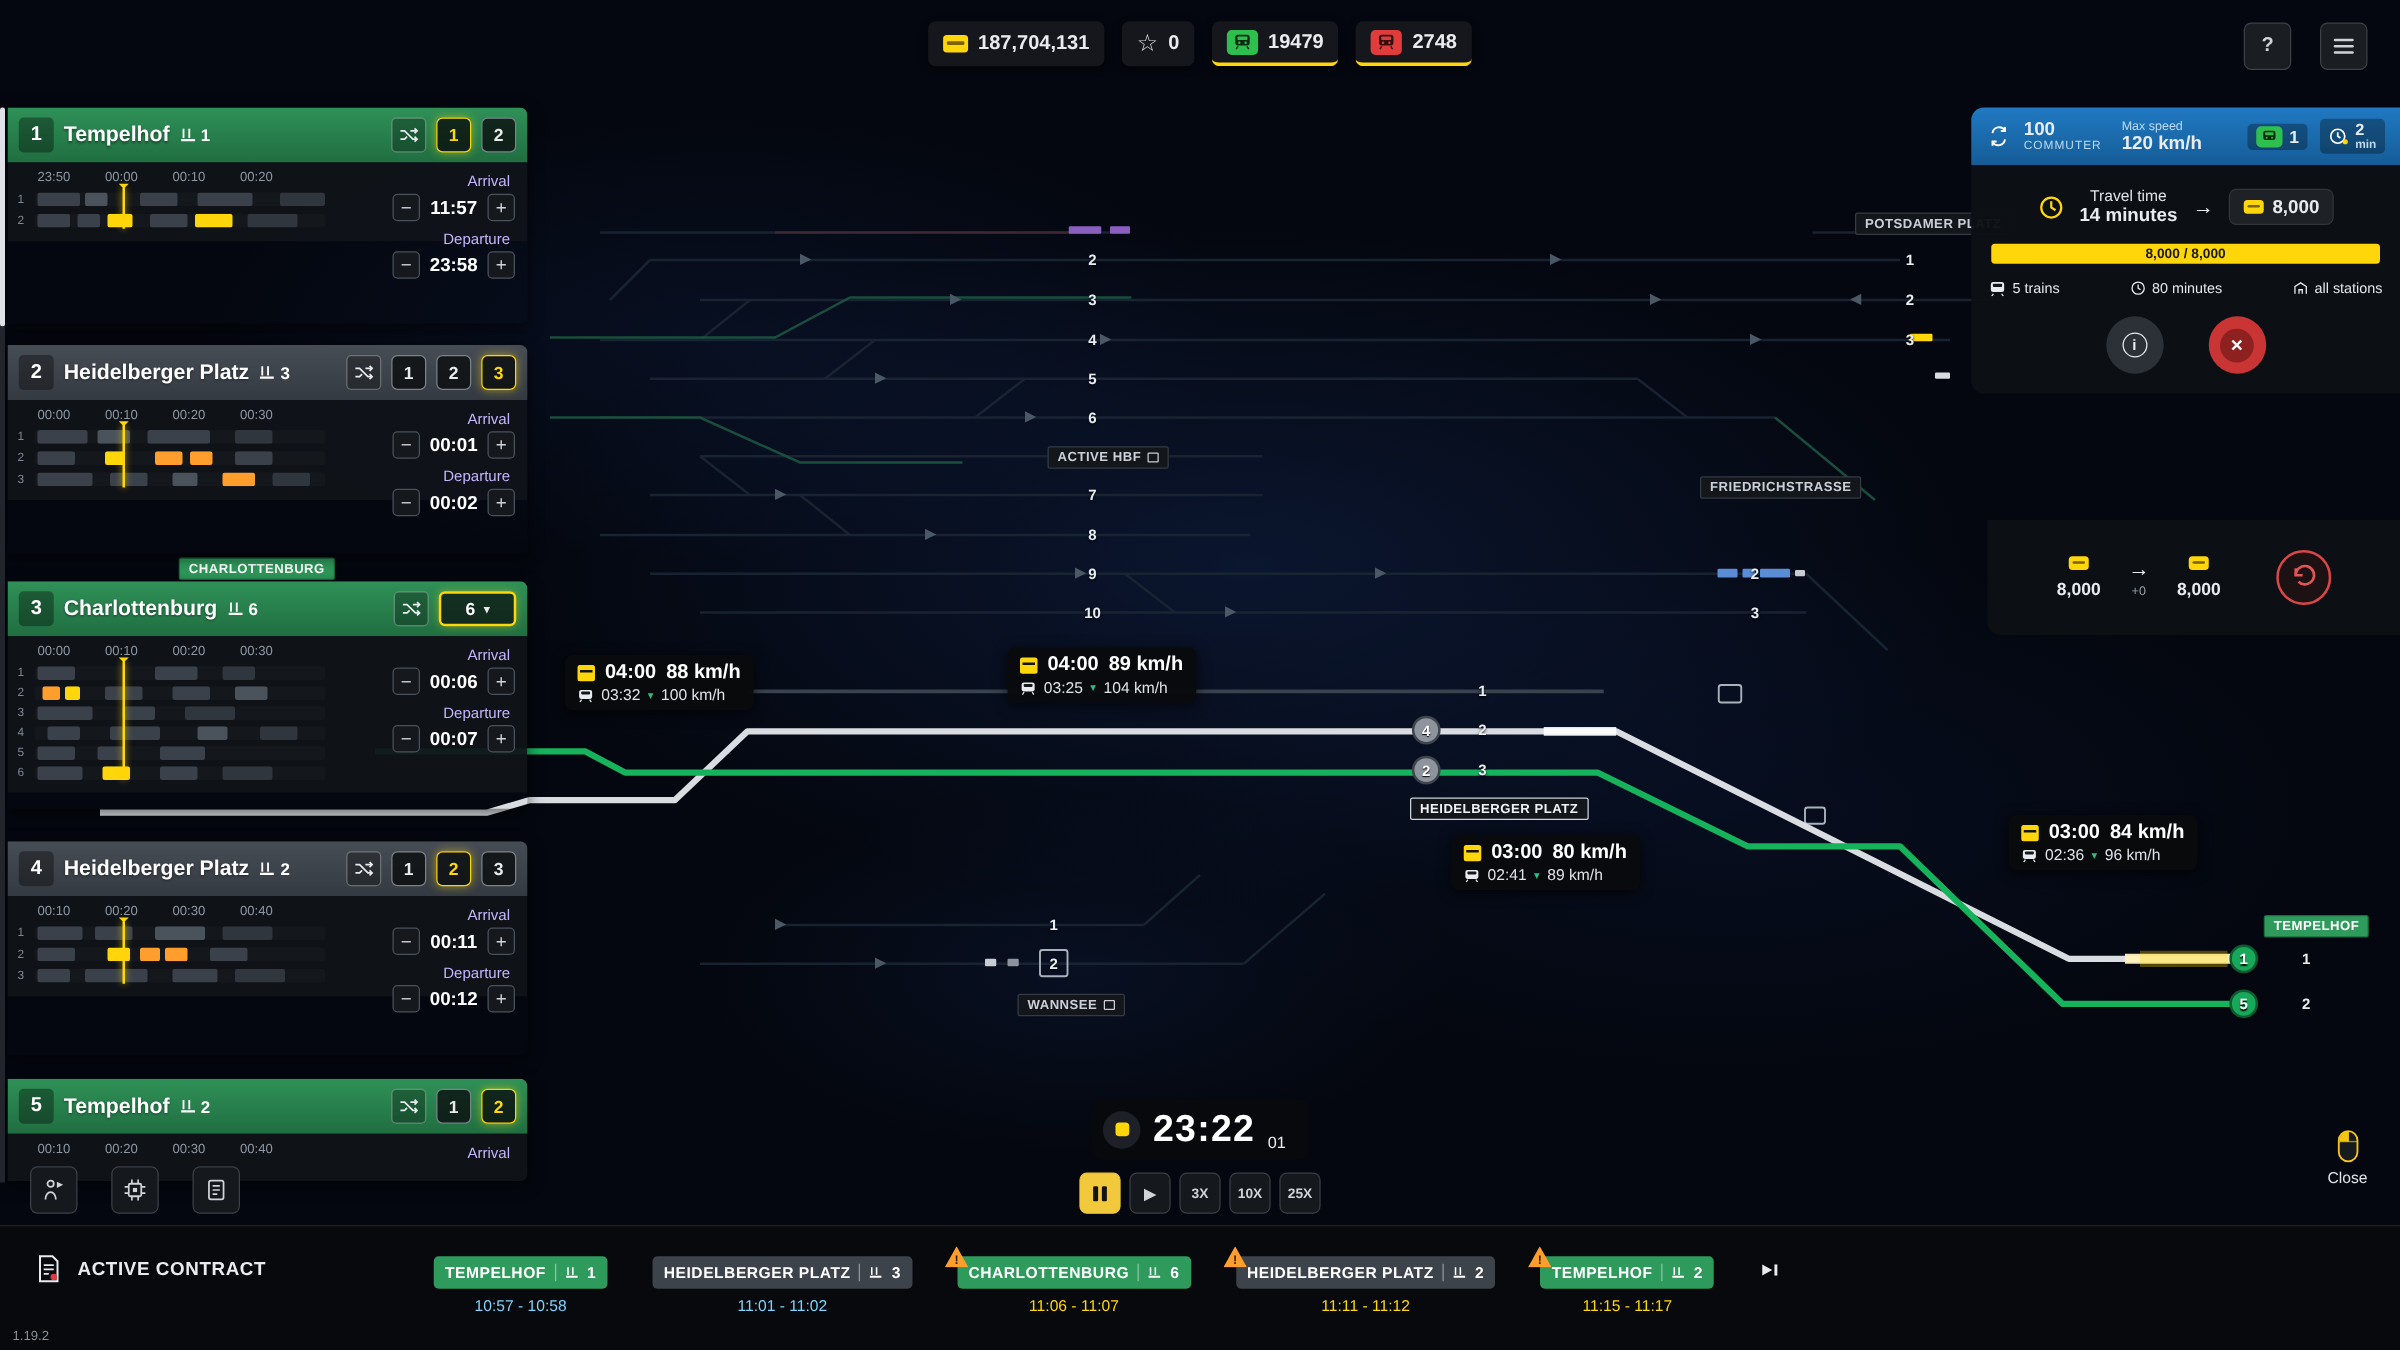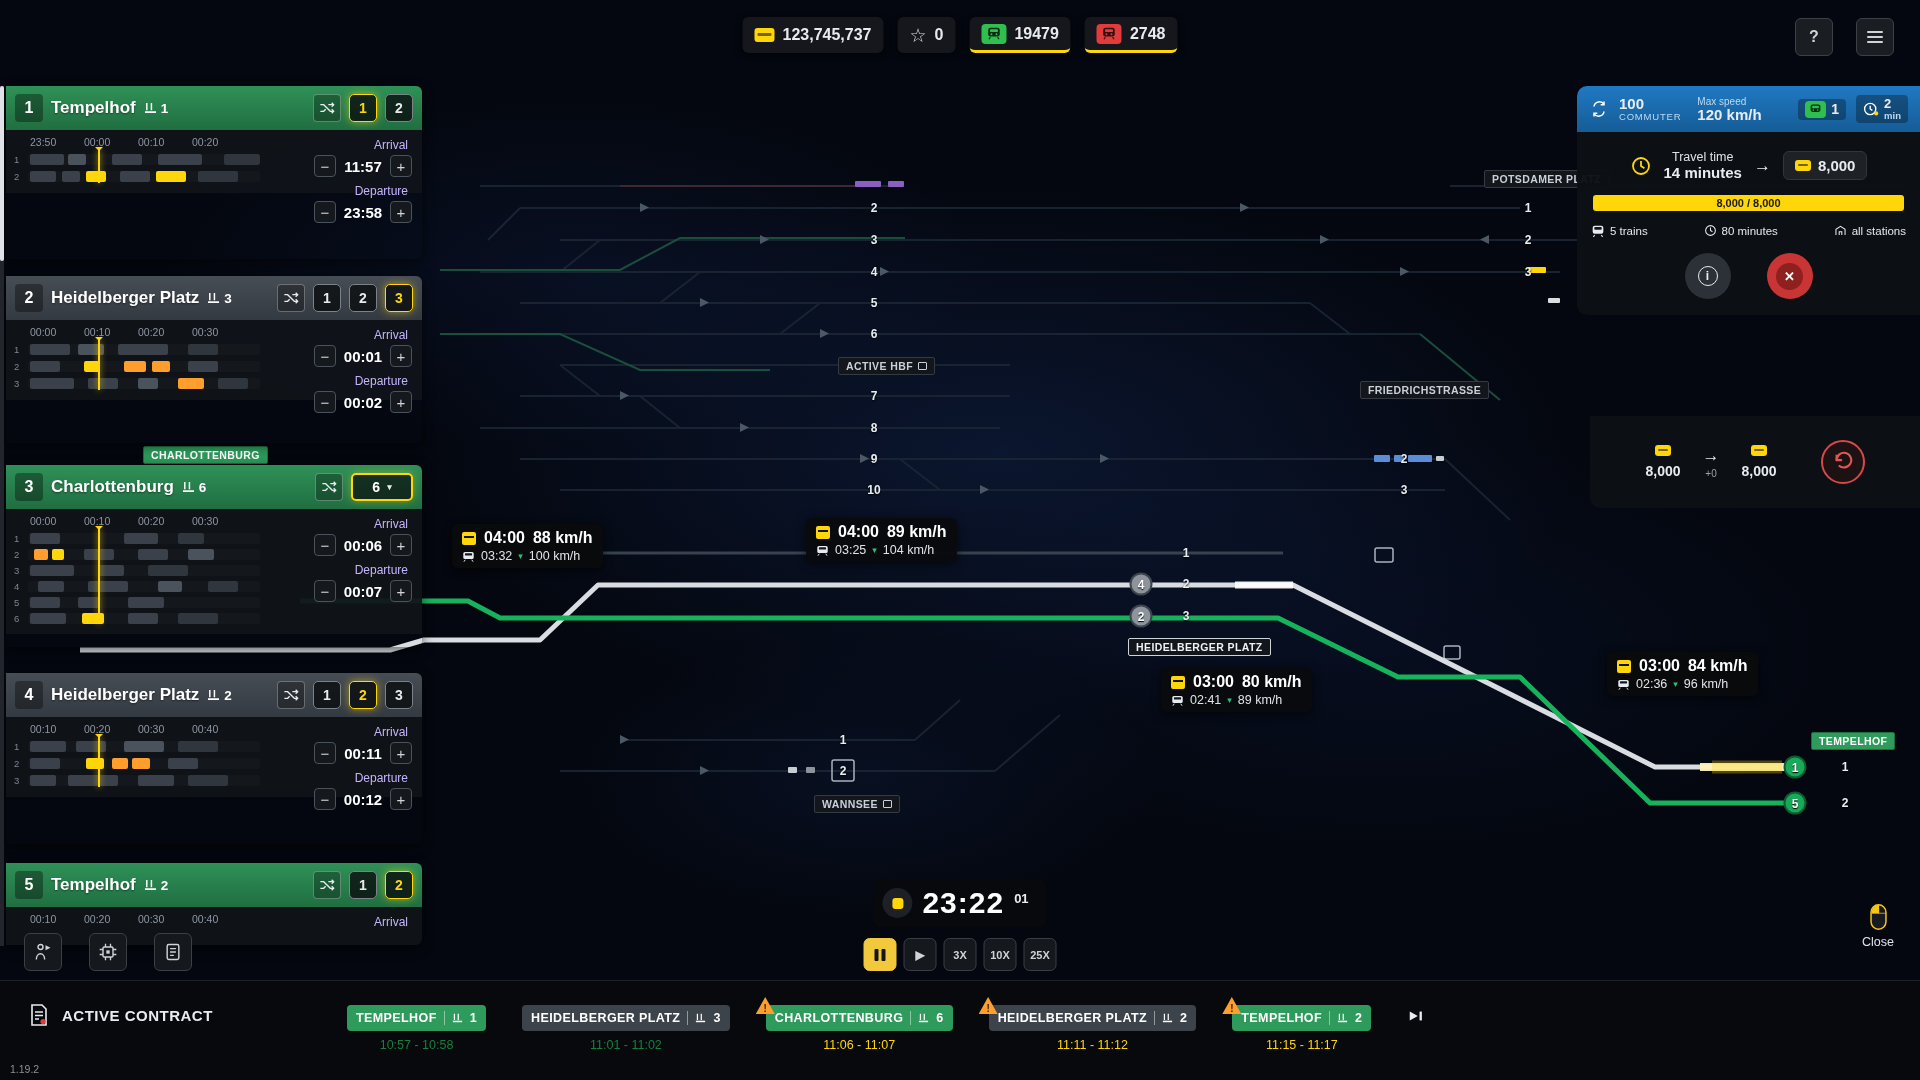--- a/index.html
+++ b/index.html
@@ -348,7 +348,7 @@
   <div class="topbar">
     <div class="badge">
         <span class="mic"></span>
-        <span>123,745,737</span>
+        <span>187,704,131</span>
       </div>
     <div class="badge">
         <span class="star">☆</span>

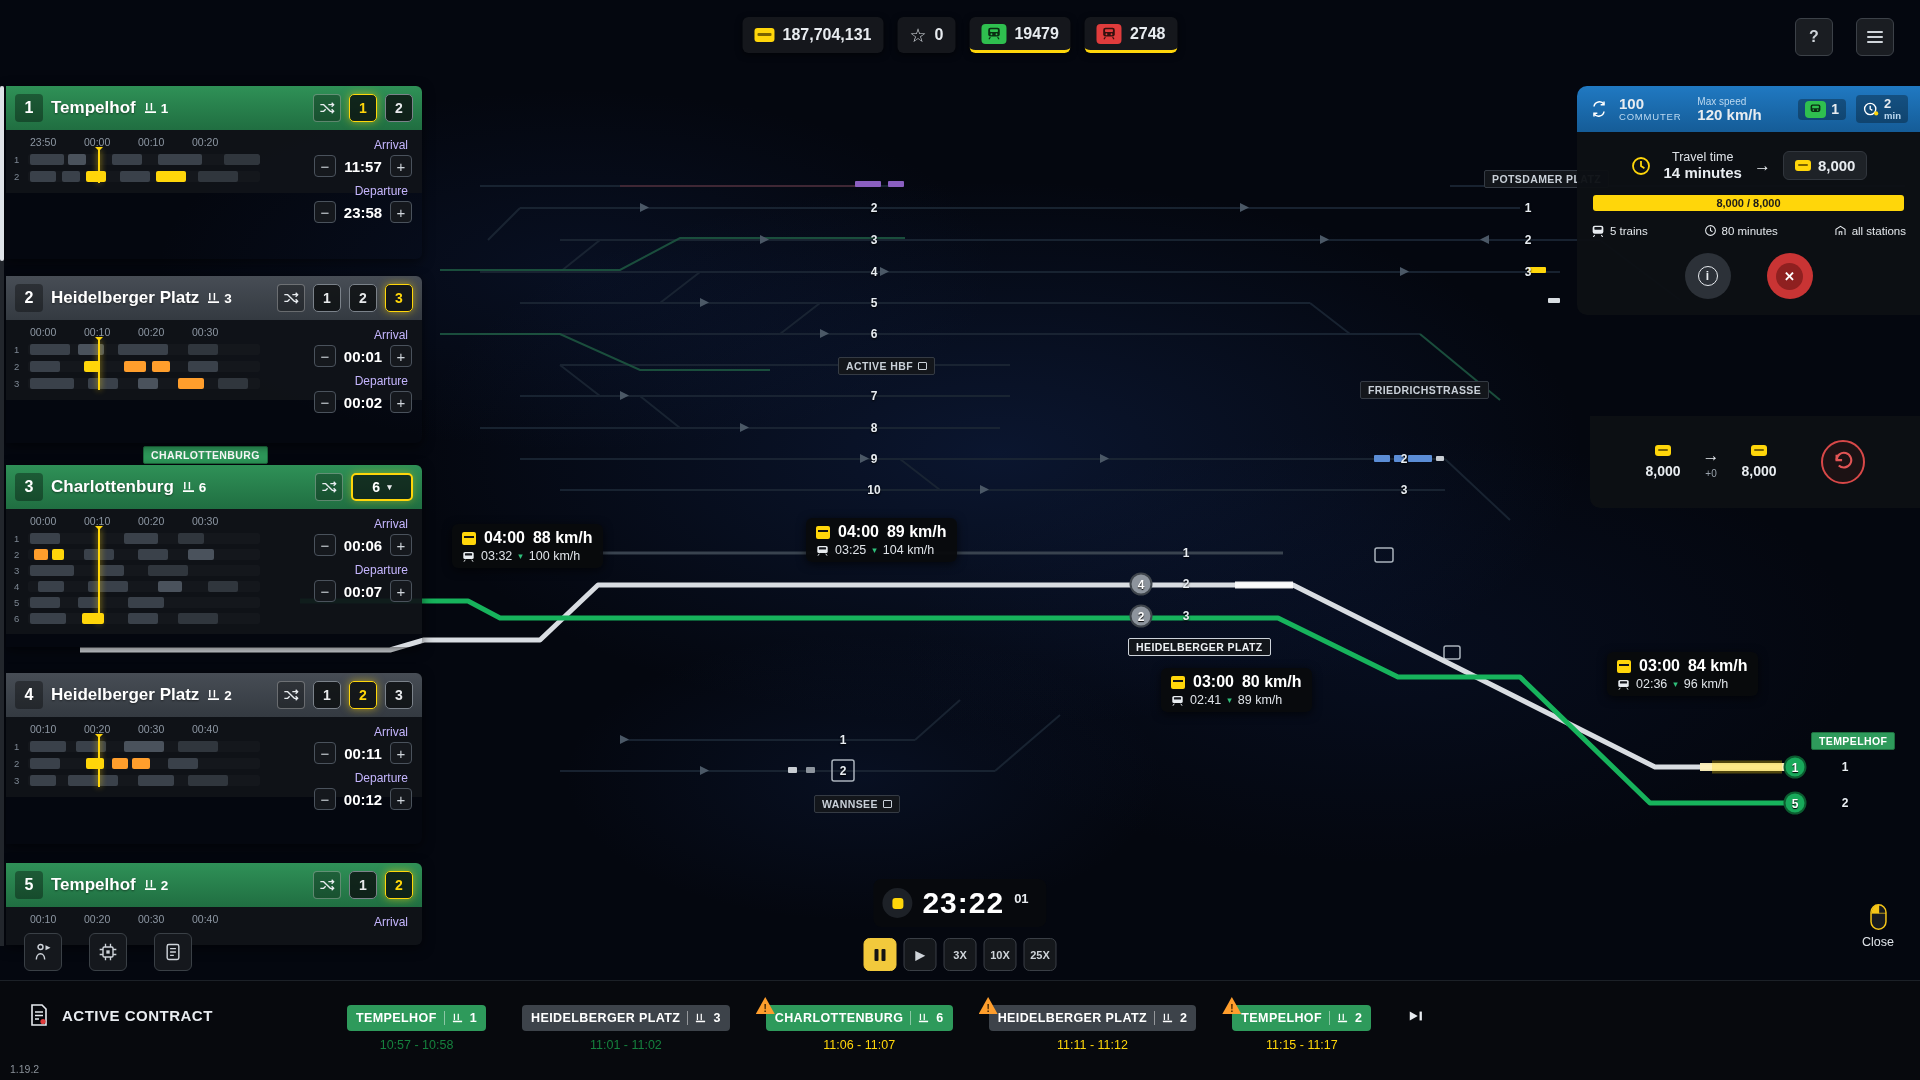--- a/index.html
+++ b/index.html
@@ -110,7 +110,7 @@
   .stop{width:30px;height:30px;border-radius:50%;background:#1d2127;display:grid;place-items:center}
   .stop .sq{width:11px;height:11px;border-radius:3px;background:#ffd60a}
   .ctime{font-size:30px;font-weight:700;letter-spacing:1px;color:#fff}
-  .csec{font-size:13px;font-weight:700;color:#e8ecf0;align-self:flex-start;margin-top:5px}
+  .csec{font-size:13px;font-weight:400;color:#e8ecf0;align-self:flex-start;margin-top:20px}
   .speedrow{position:absolute;top:938px;left:50%;transform:translateX(-50%);display:flex;gap:7px;z-index:9}
   .spbtn{width:33px;height:33px;border-radius:6px;background:#15181c;border:1px solid #3a3f46;color:#cfd4da;font-weight:700;font-size:11px;display:grid;place-items:center}
   .spbtn.active{background:#f2c93c;border-color:#f2c93c}

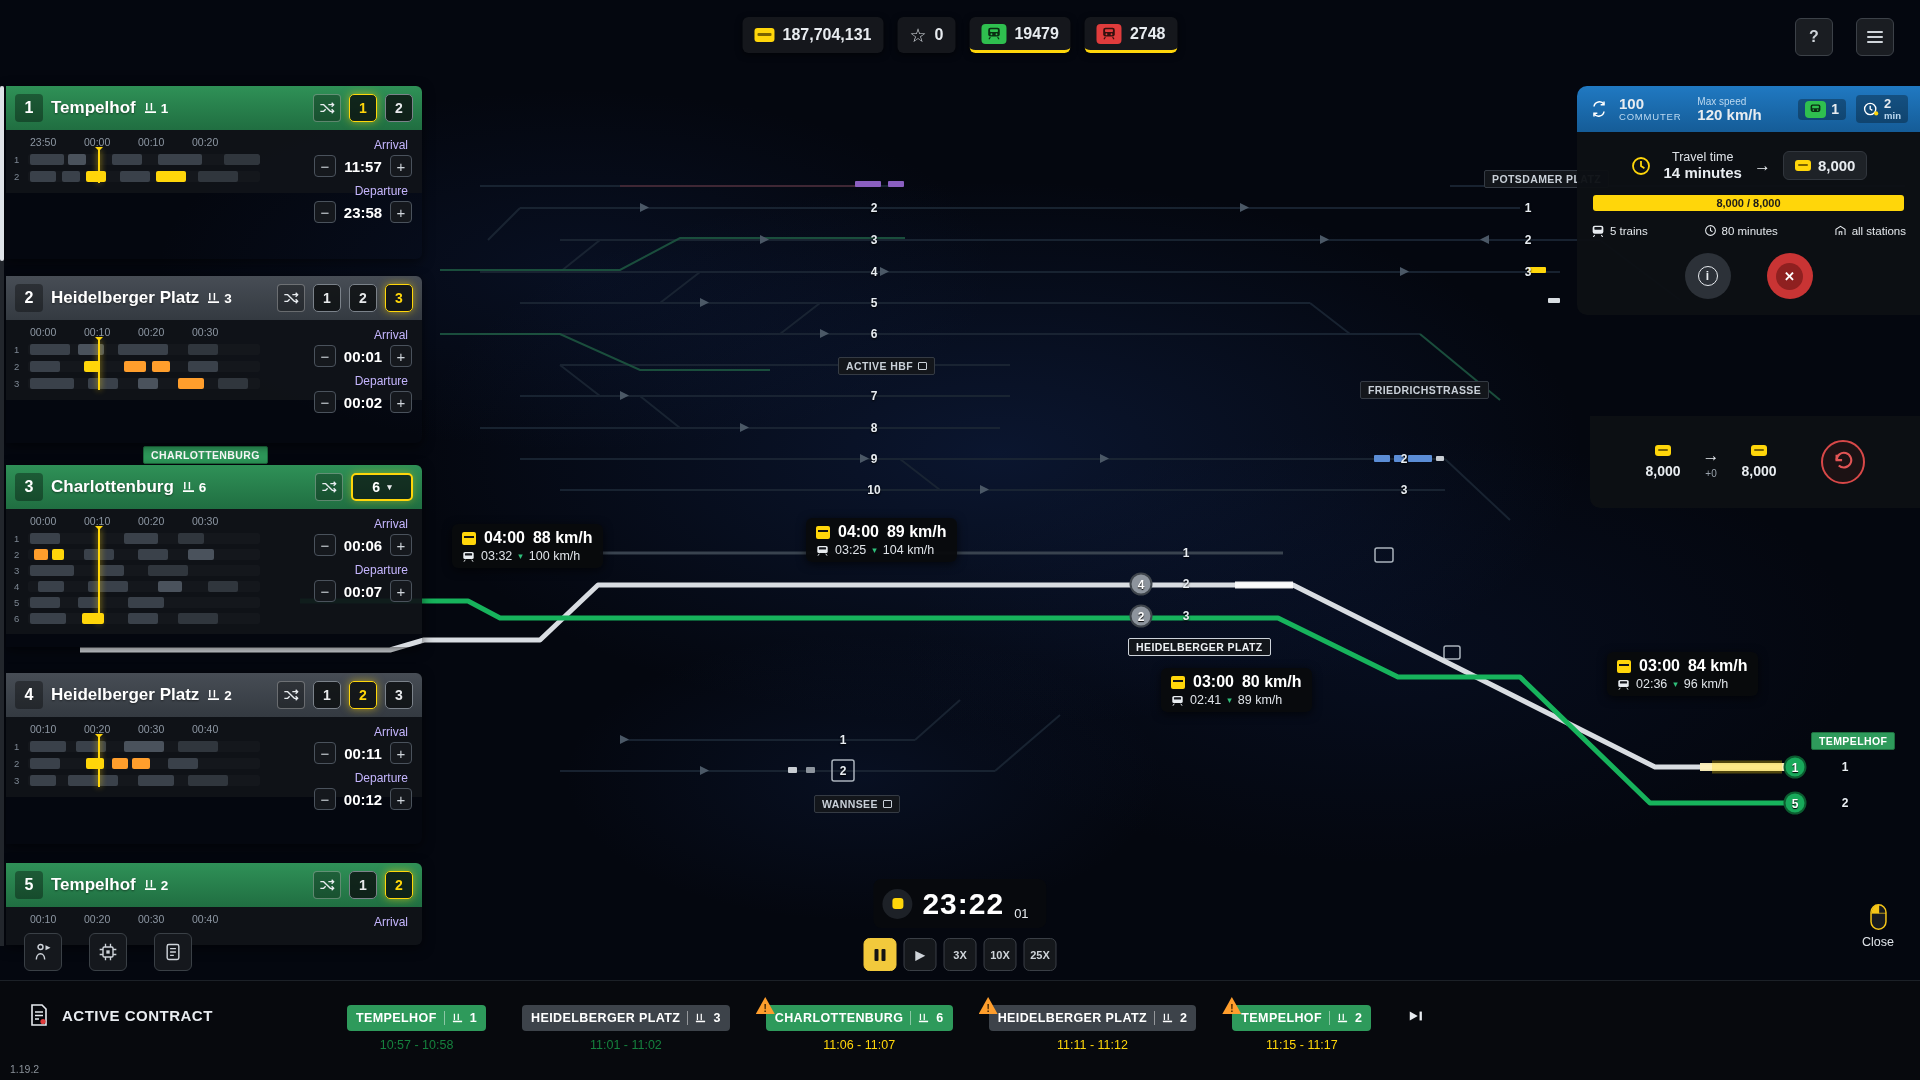--- a/index.html
+++ b/index.html
@@ -129,7 +129,7 @@
   .esign.green{background:#2e9a5b;color:#fff}
   .esign.dark{background:#3d434a;color:#fff}
   .esep{width:1px;height:14px;background:rgba(255,255,255,.45)}
-  .etime{font-size:12.5px;color:#15803d}
+  .etime{font-size:12.5px;color:#7dd3fc}
   .etime.late{color:#ffd60a}
   .warn{position:absolute;left:-10px;top:-8px;width:19px;height:17px;clip-path:polygon(50% 0,100% 100%,0 100%);background:#ff9e2c;display:grid;place-items:center;color:#3a2000;font-size:10px;font-weight:900;z-index:2}
   .warn span{margin-top:5px}

